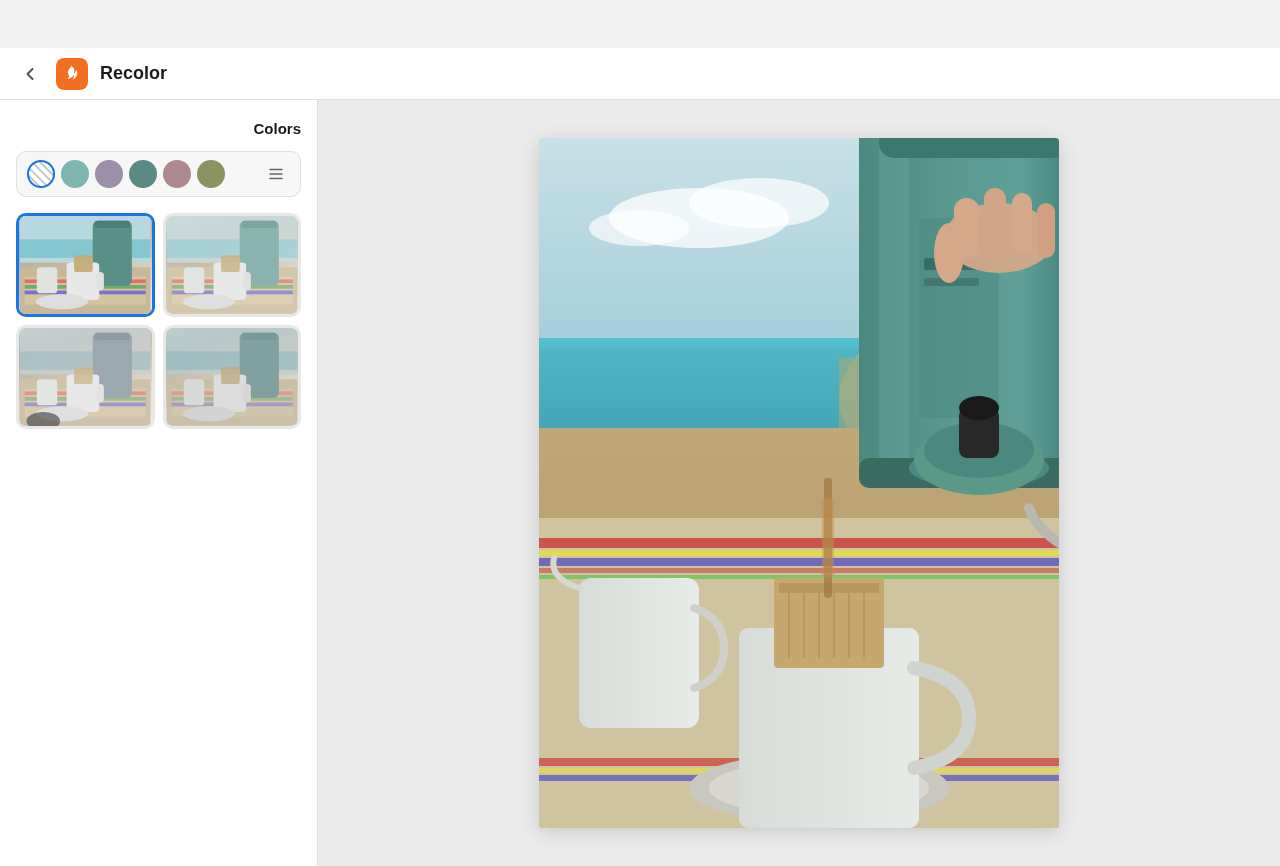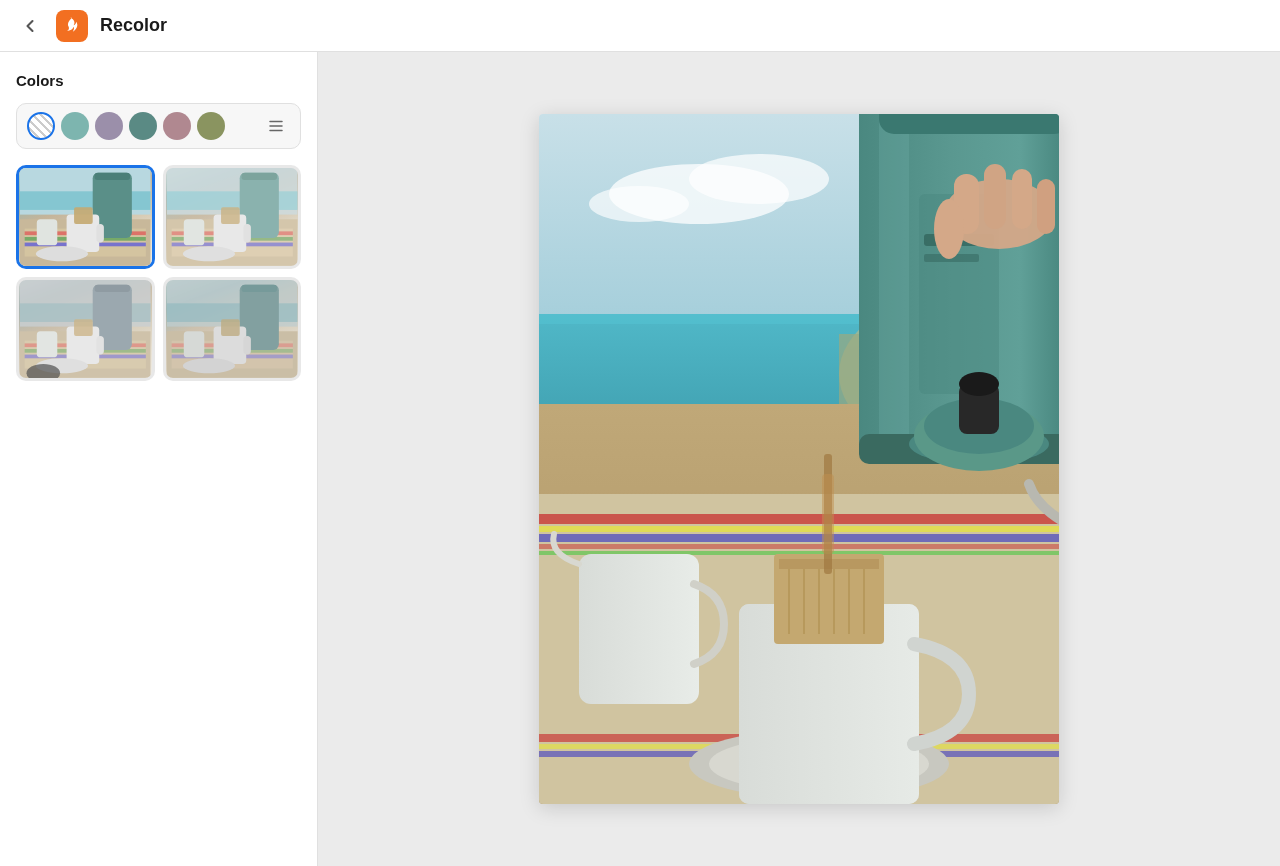--- a/index.html
+++ b/index.html
@@ -9,7 +9,7 @@
     .header {
       display: flex; align-items: center; justify-content: space-between;
       background: #fff; height: 52px; padding: 8px 16px;
-      border-bottom: 1px solid #e0e0e0; flex-shrink: 0;
+      border-bottom: 1px solid #e0e0e0; flex-shrink: 0; margin-top: 48px;
     }
     .header-left { display: flex; align-items: center; gap: 12px; }
     .back-btn {

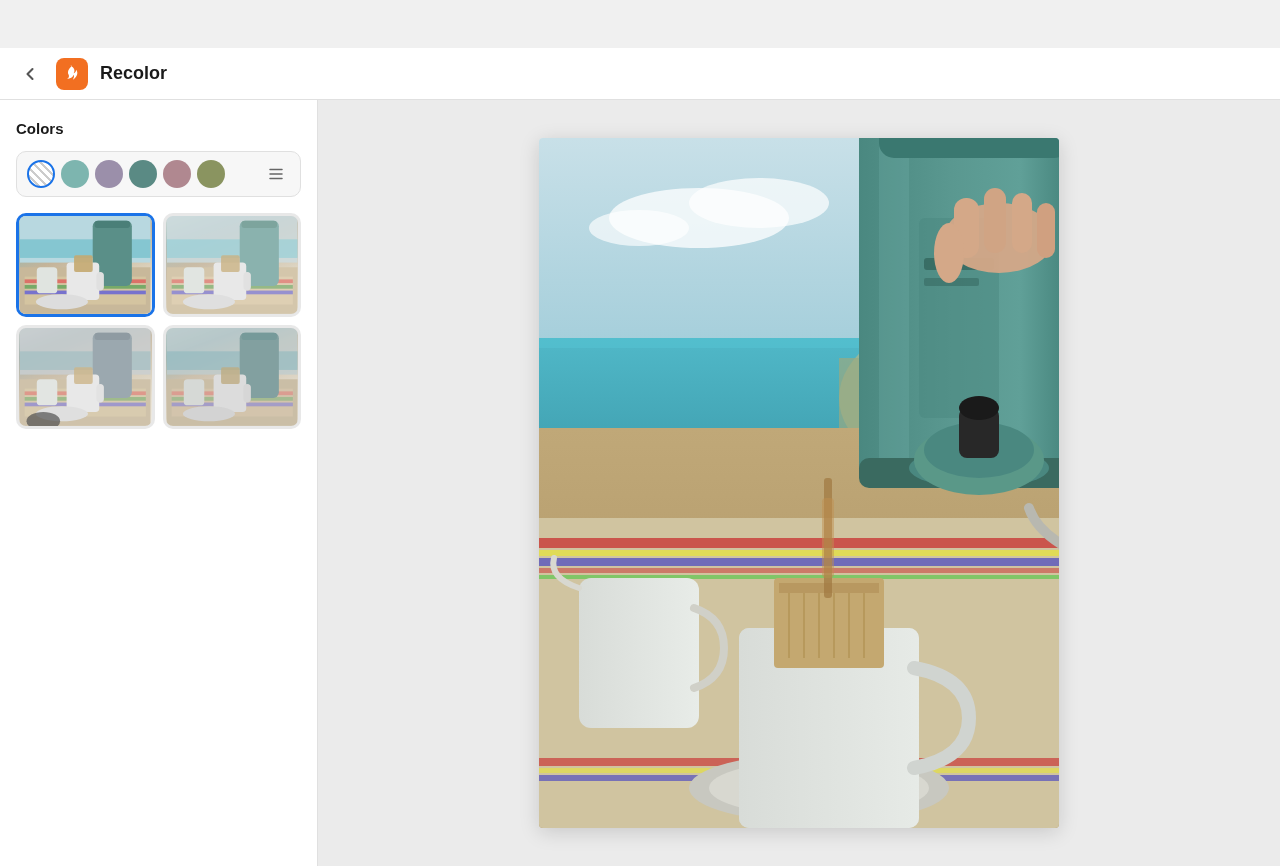--- a/index.html
+++ b/index.html
@@ -40,7 +40,7 @@
     }
 
     
-    .main { display: flex; flex: 1; overflow: hidden; }
+    .main { display: flex; flex: 1; overflow: hidden; text-align: right; }
 
     
     .sidebar {

